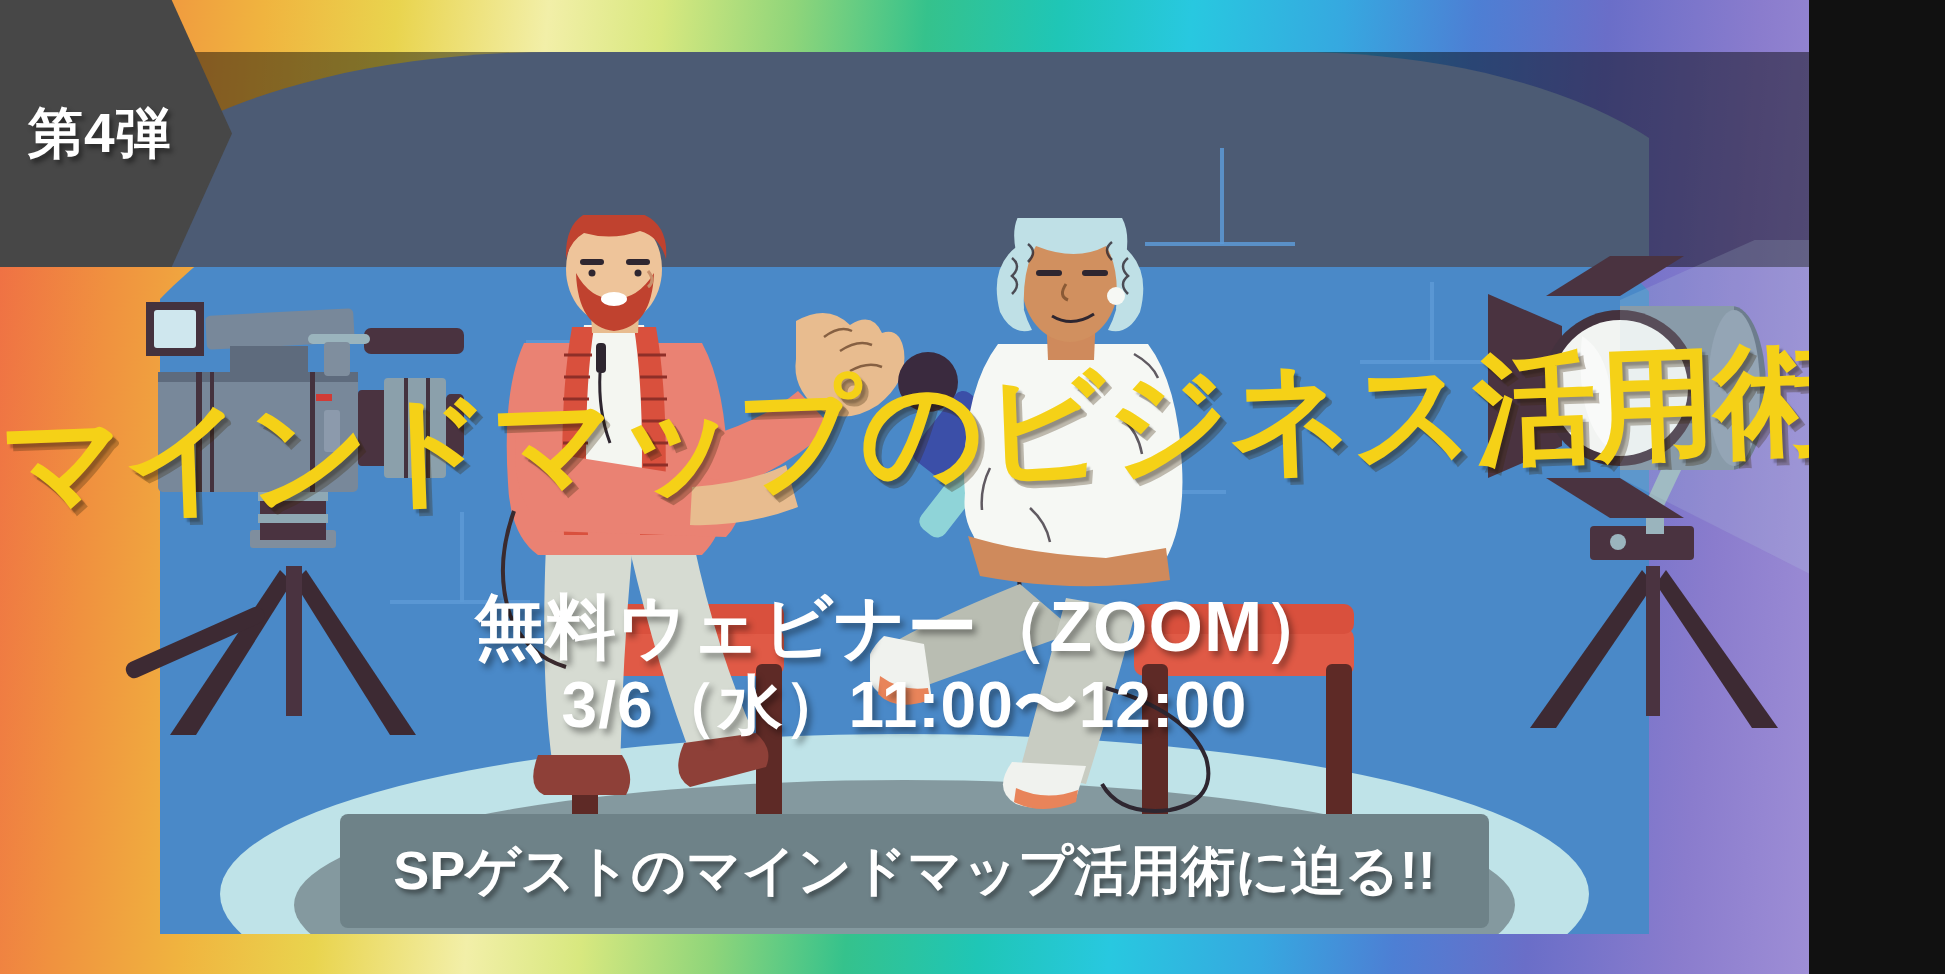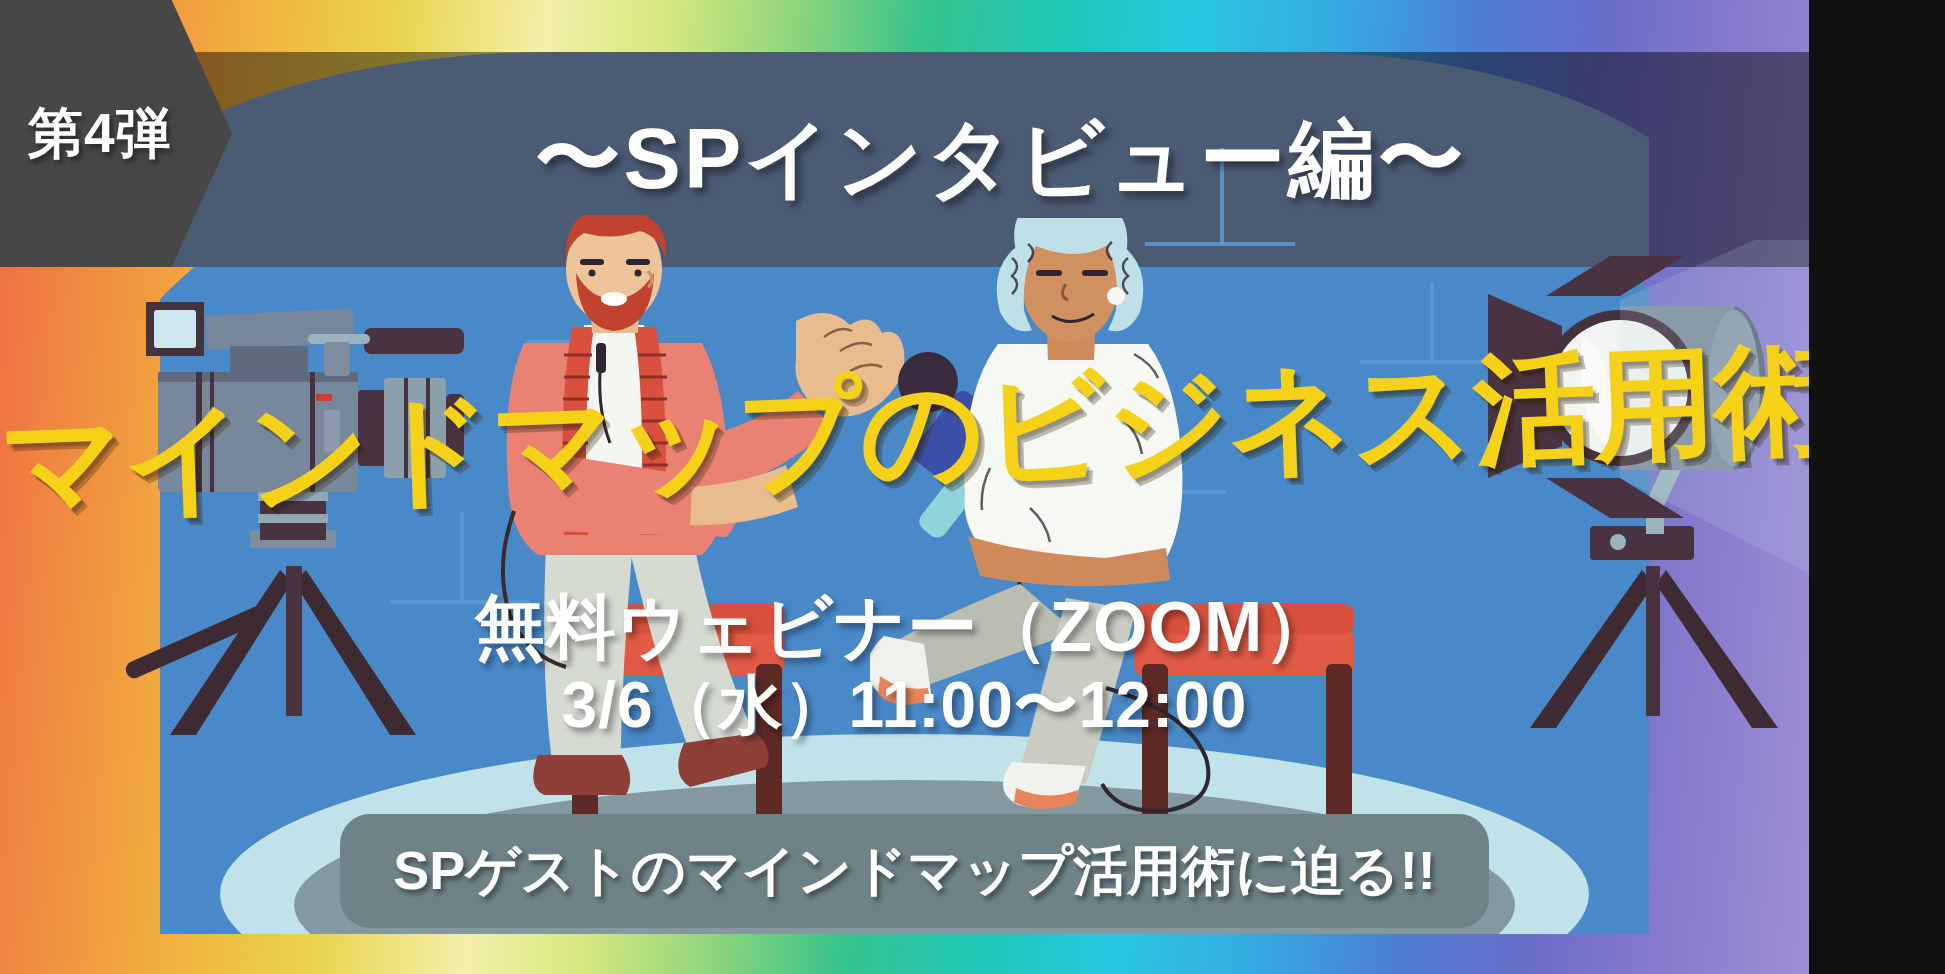--- a/index.html
+++ b/index.html
@@ -405,9 +405,6 @@
     <span class="badge-label">第4弾</span>
   </div>
 
-  <div class="header-title">
-    <span class="ht-text">〜SPインタビュー編〜</span>
-  </div>
 
   <div class="main-title">
     <span class="mt-text">マインドマップのビジネス活用術</span>

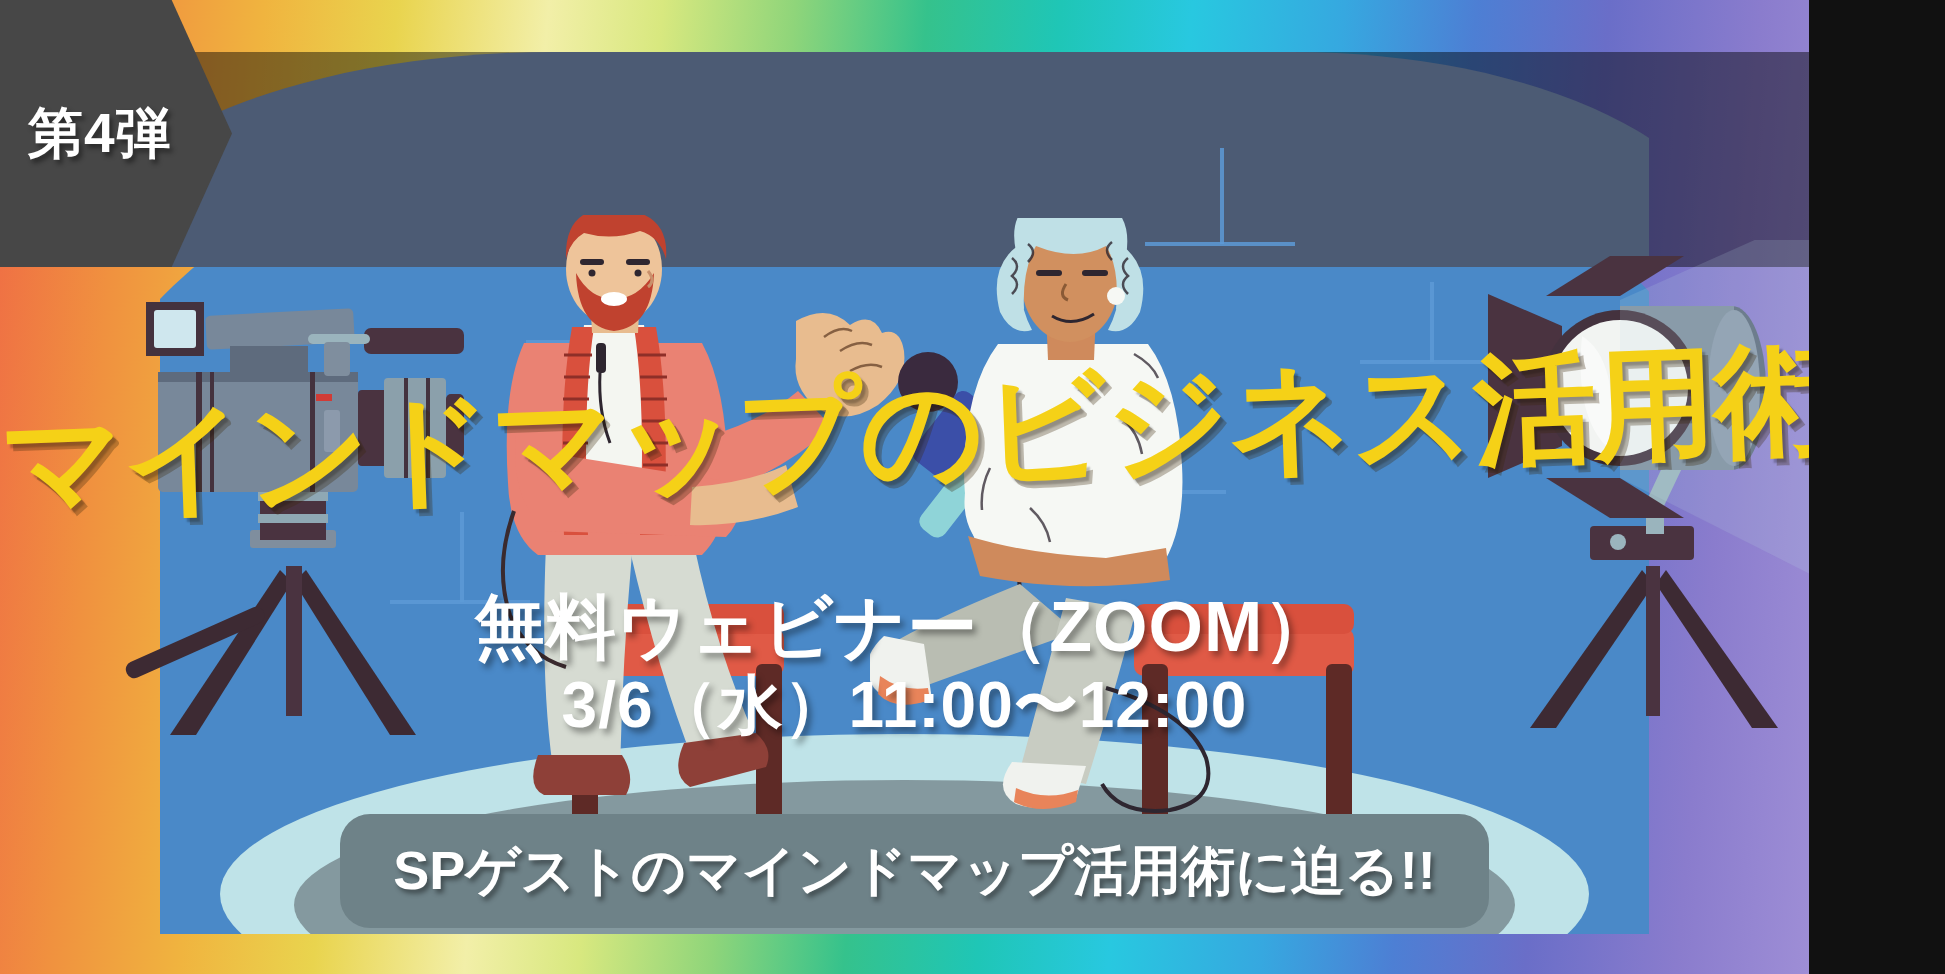--- a/index.html
+++ b/index.html
@@ -155,7 +155,7 @@
     left:340px;right:320px;bottom:46px;
     height:114px;
     background:#6e8288;
-    border-radius:30px;
+    border-radius:8px;
     display:flex;align-items:center;justify-content:center;
     z-index:29;
   }

